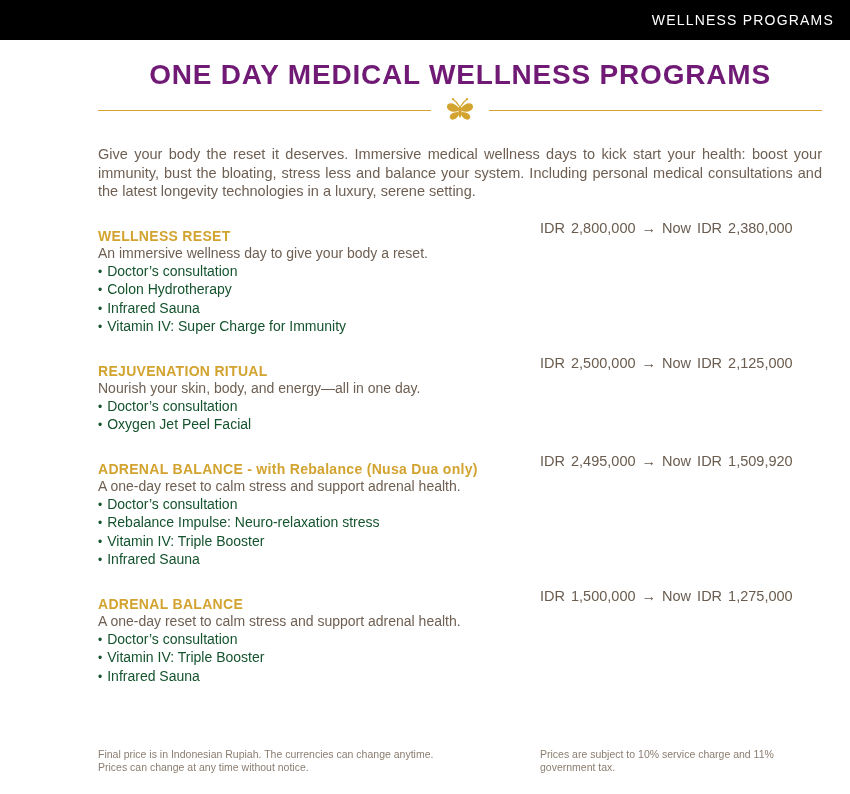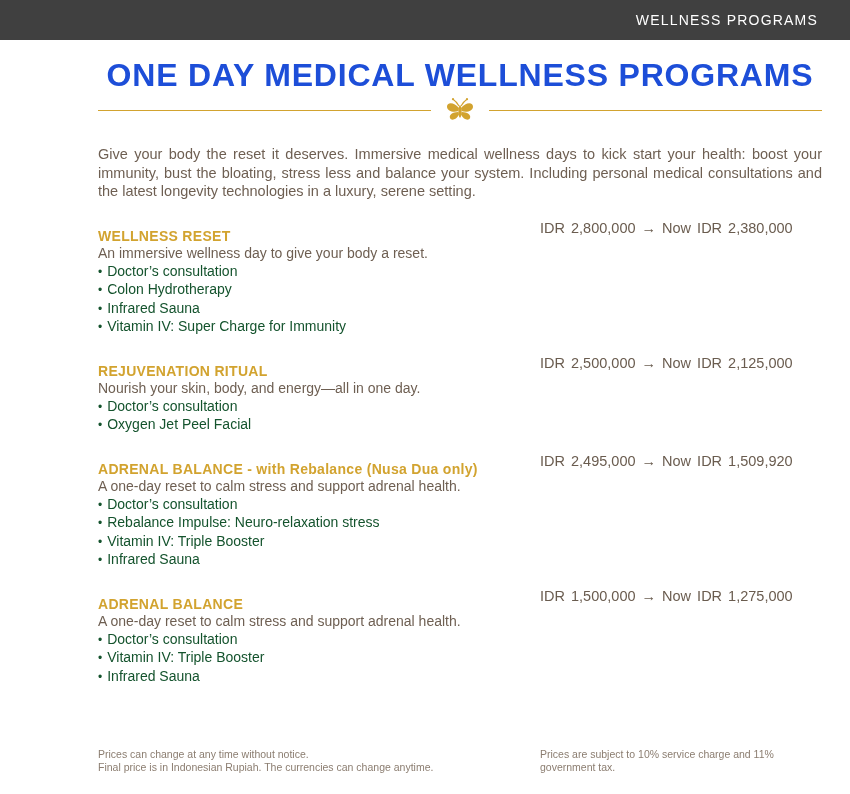--- a/index.html
+++ b/index.html
@@ -16,11 +16,11 @@
   
   .banner {
     height: 40px;
-    background: #404040;
+    background: #000000;
     display: flex;
     align-items: center;
     justify-content: flex-end;
-    padding-right: 32px;
+    padding-right: 16px;
     flex: 0 0 auto;
   }
   .banner span {

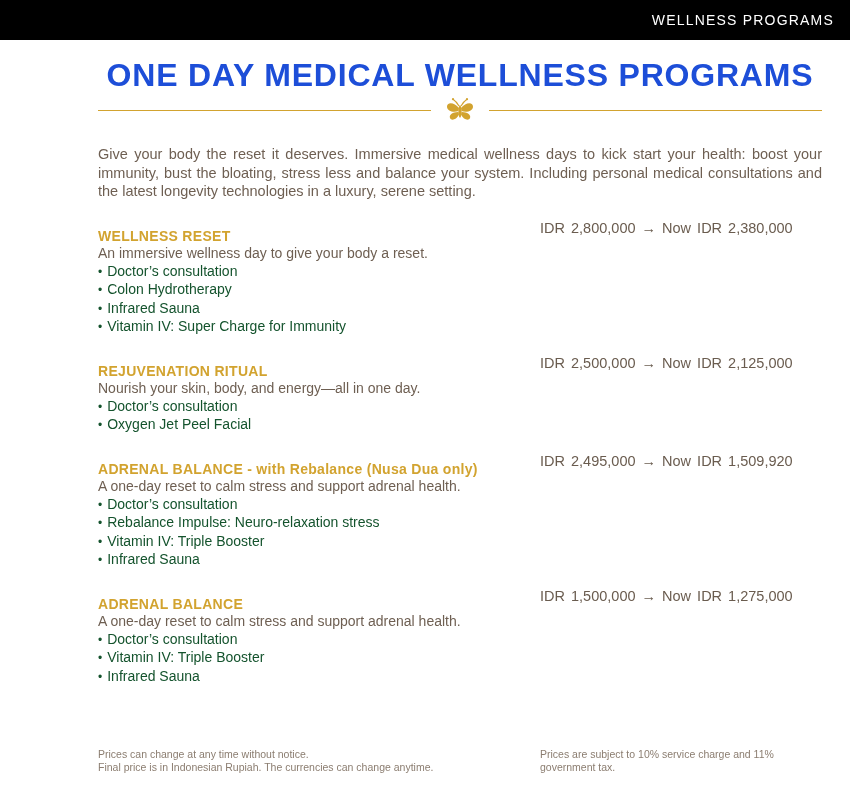--- a/index.html
+++ b/index.html
@@ -41,8 +41,8 @@
   h1.page-title {
     margin-top: 20px;
     text-align: center;
-    color: #1d4ed8;
-    font-size: 32px;
+    color: #701a75;
+    font-size: 28px;
     font-weight: 700;
     letter-spacing: 0.8px;
     line-height: 30px;

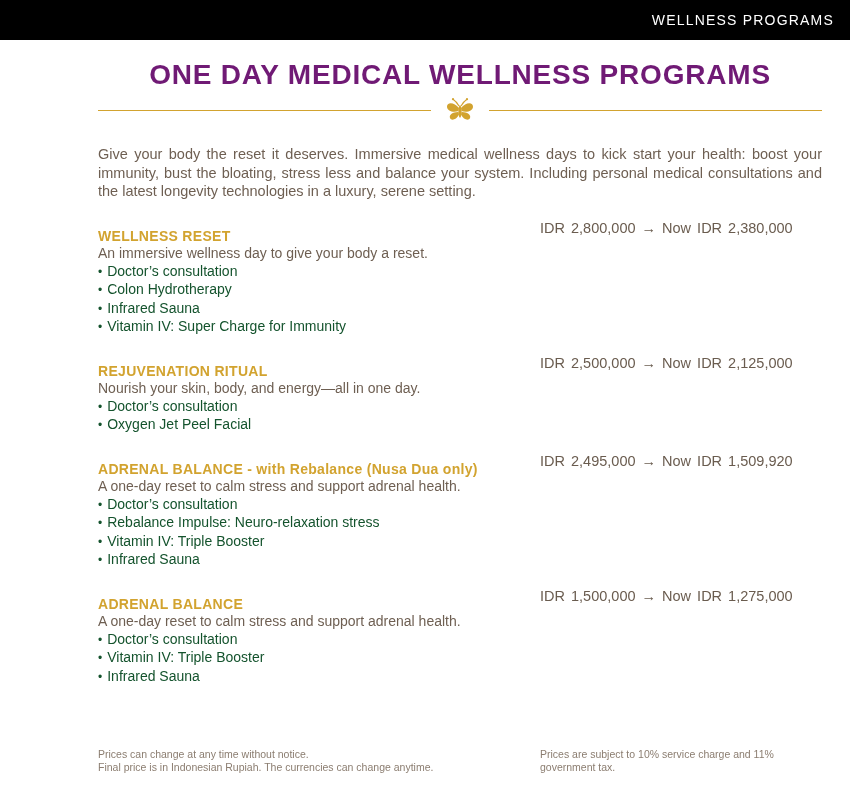--- a/index.html
+++ b/index.html
@@ -228,8 +228,8 @@
 
   <footer class="footer">
     <div class="footer-left">
+      <p>Final price is in Indonesian Rupiah. The currencies can change anytime.</p>
       <p>Prices can change at any time without notice.</p>
-      <p>Final price is in Indonesian Rupiah. The currencies can change anytime.</p>
     </div>
     <div class="footer-right">Prices are subject to 10% service charge and 11% government tax.</div>
   </footer>

